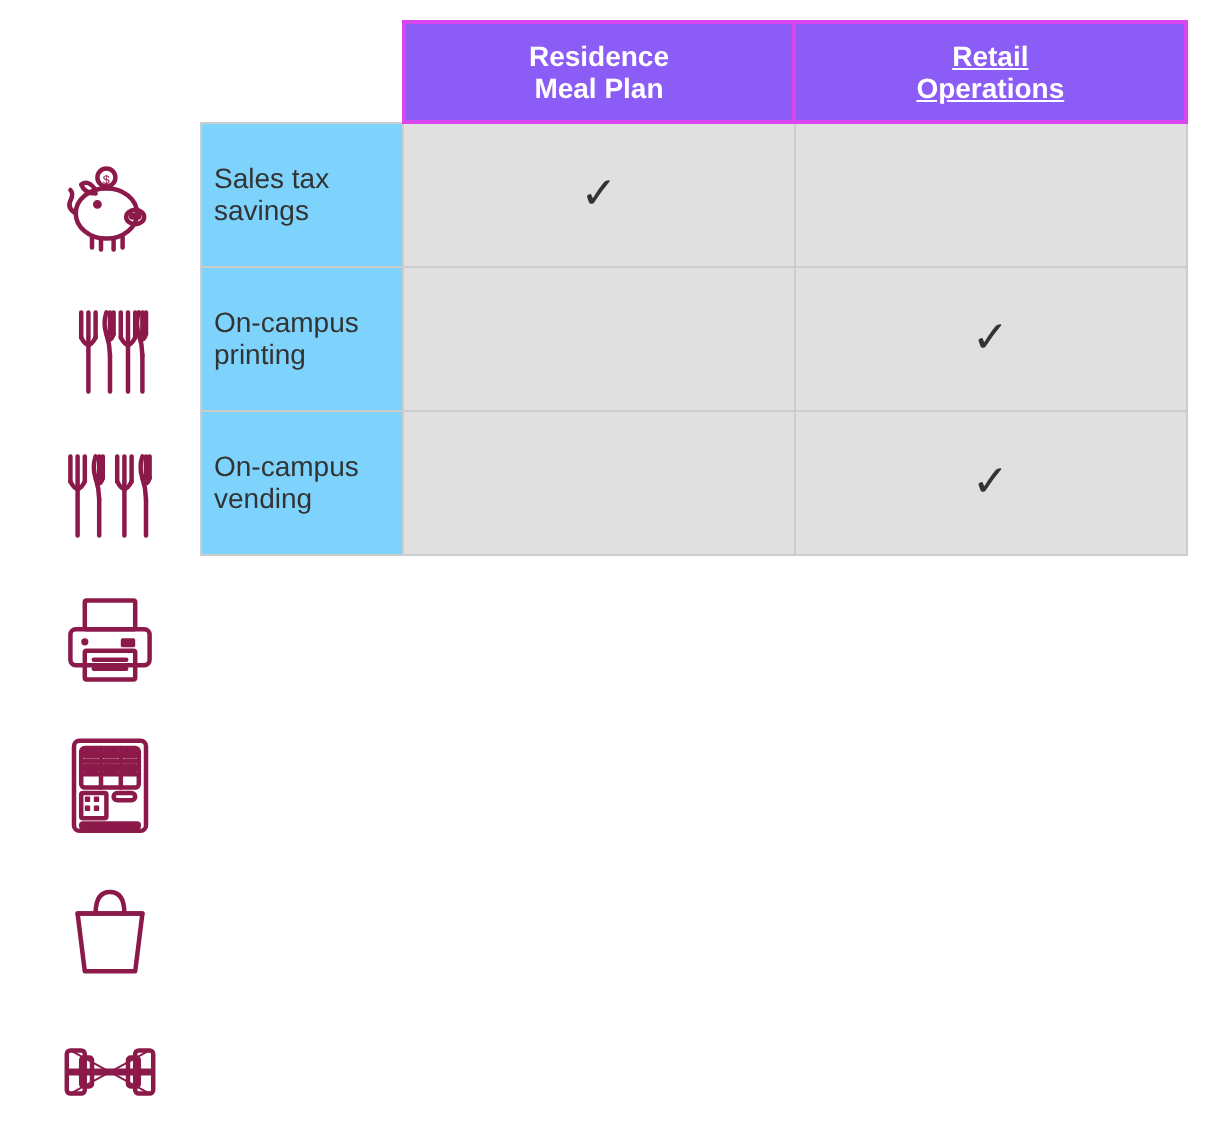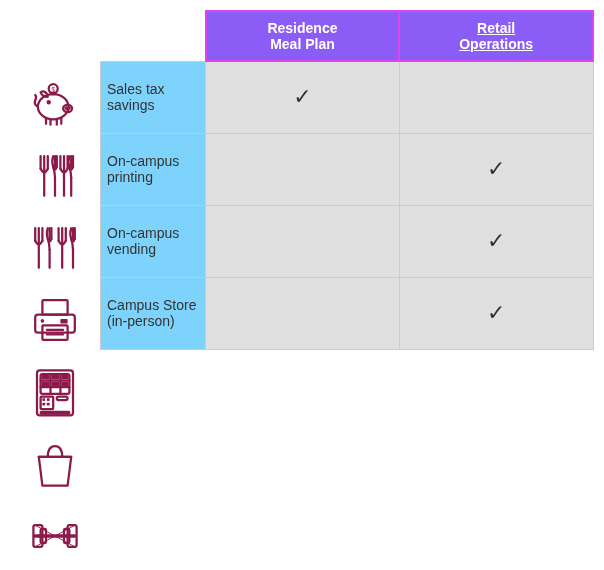--- a/index.html
+++ b/index.html
@@ -281,11 +281,6 @@
             <td class="check-cell"></td>
             <td class="check-cell">✓</td>
           </tr>
-          <tr>
-            <td class="label-cell">Campus Store (in-person)</td>
-            <td class="check-cell"></td>
-            <td class="check-cell">✓</td>
-          </tr>
         </tbody>
     </table>
   </div>

